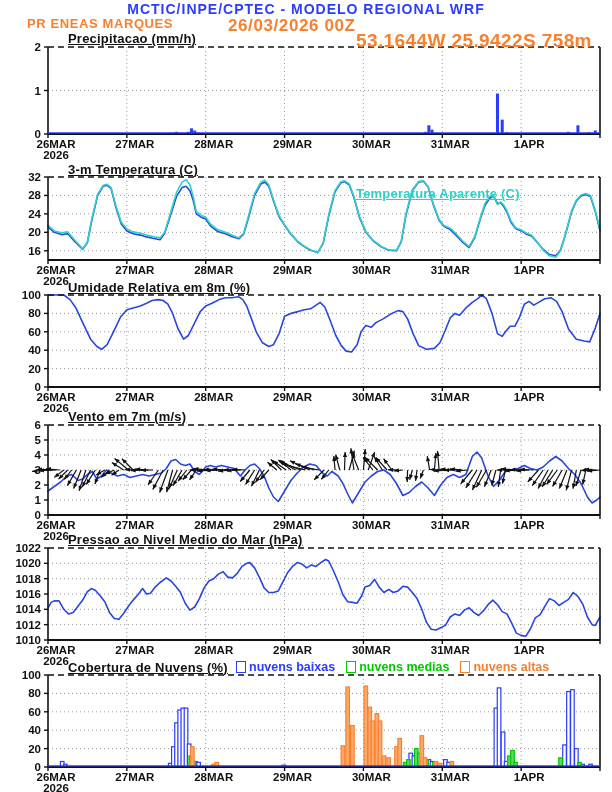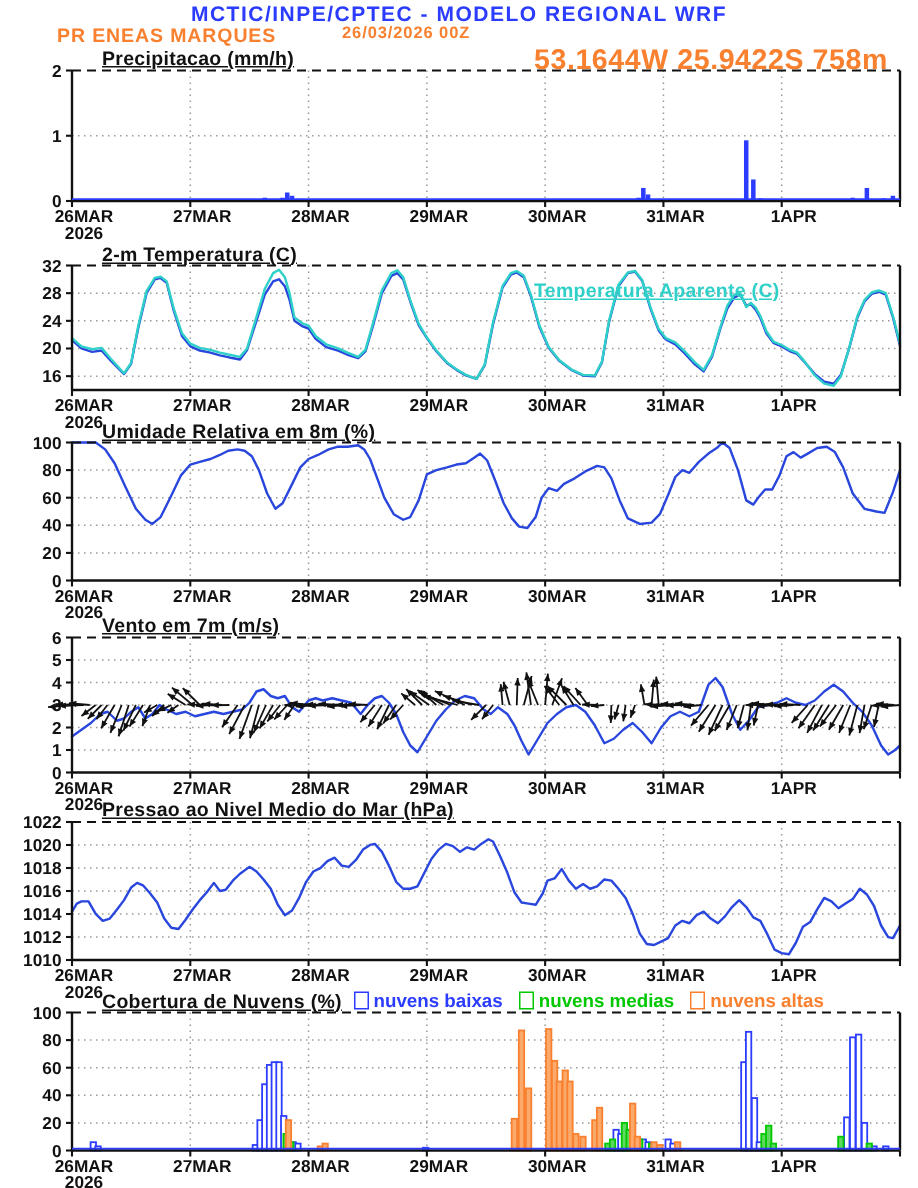--- a/index.html
+++ b/index.html
@@ -8,7 +8,7 @@
   #chart-svg{position:absolute;left:0;top:0;}
   .ovl{position:absolute;white-space:nowrap;font-weight:bold;color:#111;}
   .hdr1{left:0;top:1px;width:612px;text-align:center;font-size:14px;letter-spacing:1px;}
-  .hdr-station{left:38px;top:16px;font-size:13px;letter-spacing:.6px;}
+  .hdr-station{left:27px;top:16px;font-size:13px;letter-spacing:.6px;}
   .hdr-run{left:228px;top:16px;font-size:11px;letter-spacing:.6px;}
   .loc{left:356px;top:30px;font-size:19px;letter-spacing:.4px;}
   .ptitle{font-size:13px;letter-spacing:.2px;text-decoration:underline;}

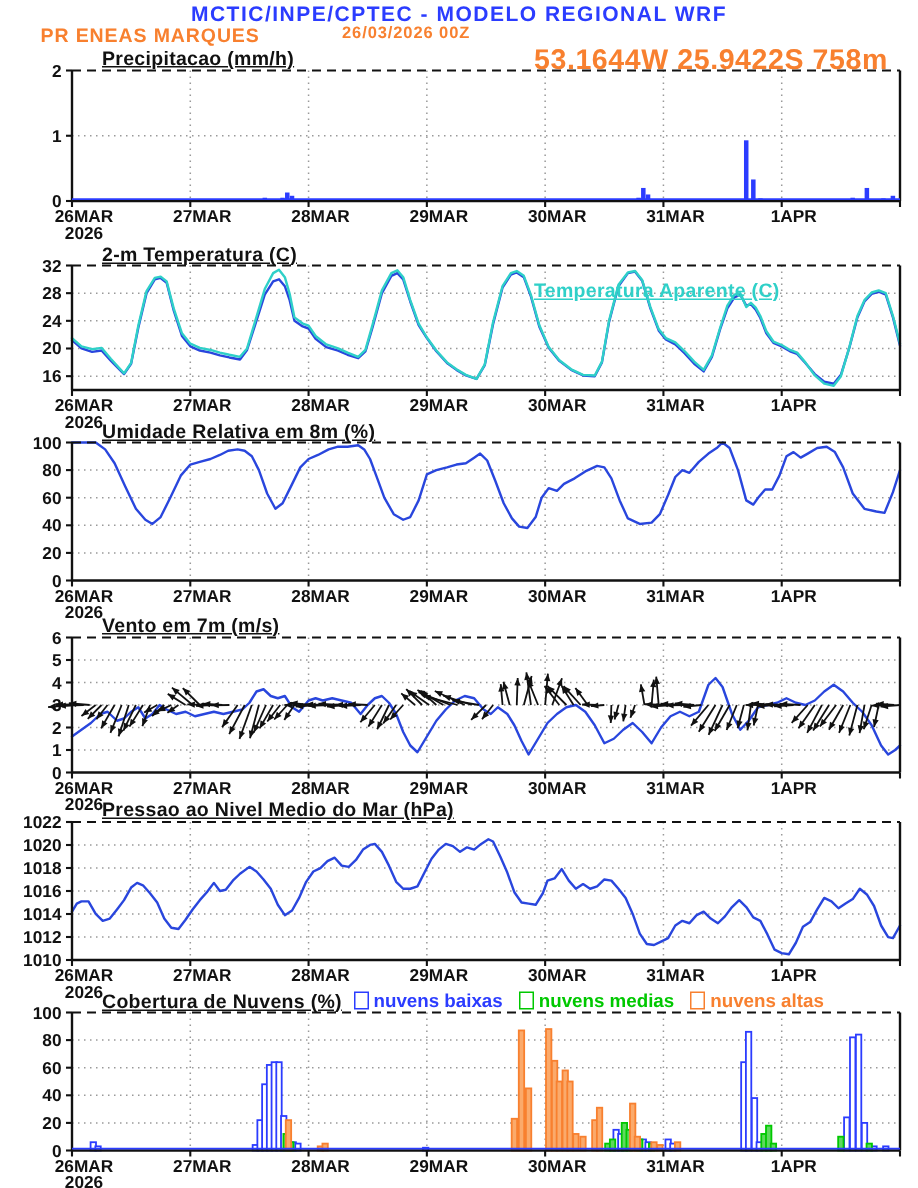--- a/index.html
+++ b/index.html
@@ -9,7 +9,7 @@
   .ovl{position:absolute;white-space:nowrap;font-weight:bold;color:#111;}
   .hdr1{left:0;top:1px;width:612px;text-align:center;font-size:14px;letter-spacing:1px;}
   .hdr-station{left:27px;top:16px;font-size:13px;letter-spacing:.6px;}
-  .hdr-run{left:228px;top:16px;font-size:11px;letter-spacing:.6px;}
+  .hdr-run{left:228px;top:16px;font-size:17px;letter-spacing:.6px;}
   .loc{left:356px;top:30px;font-size:19px;letter-spacing:.4px;}
   .ptitle{font-size:13px;letter-spacing:.2px;text-decoration:underline;}
   .legend-cyan{left:356px;top:162px;font-size:13px;}

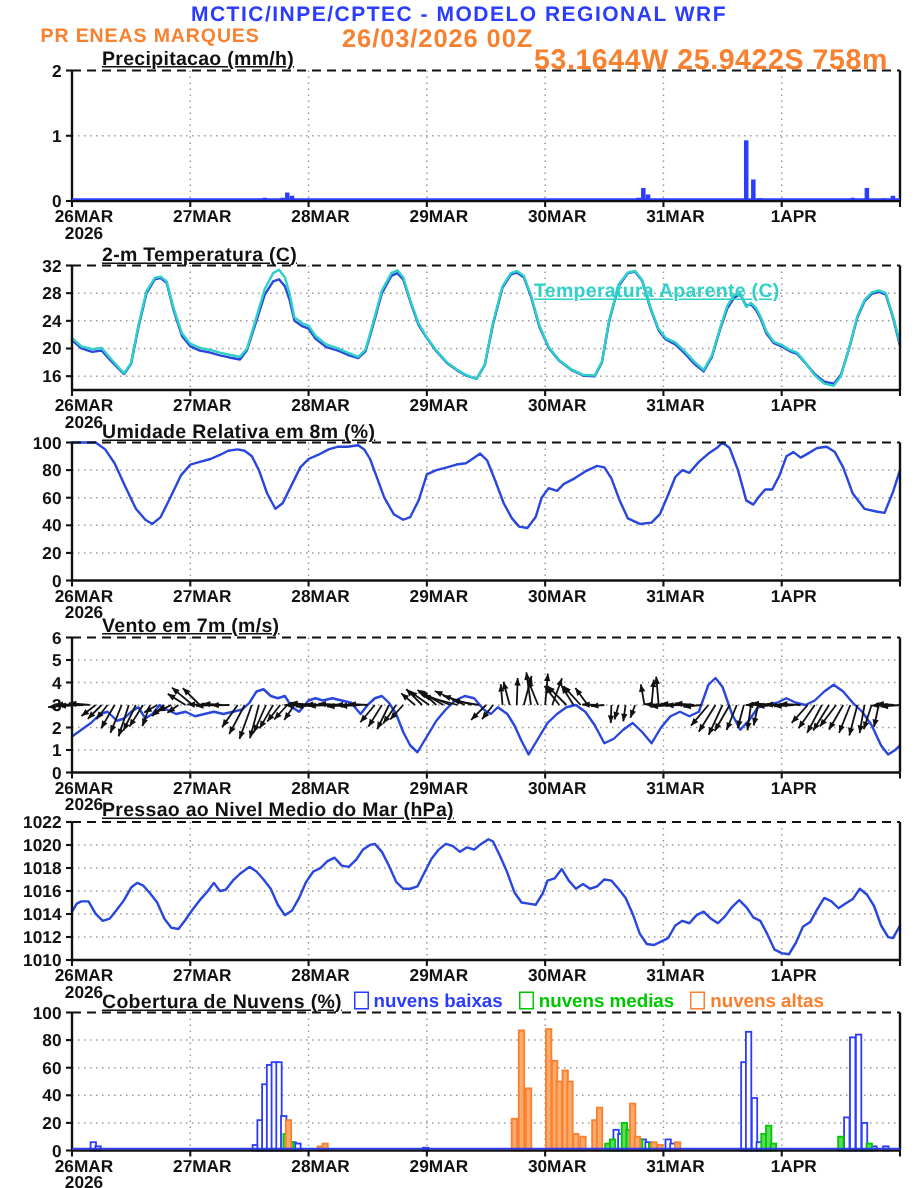--- a/index.html
+++ b/index.html
@@ -619,7 +619,7 @@
   <div class="ovl loc" style="color:#f8802f;">53.1644W 25.9422S 758m</div>
 
   <div class="ovl ptitle" style="left:68px;top:31px;">Precipitacao (mm/h)</div>
-  <div class="ovl ptitle" style="left:68px;top:162px;">2-m Temperatura (C)</div>
+  <div class="ovl ptitle" style="left:68px;top:162px;">3-m Temperatura (C)</div>
   <div class="ovl ptitle legend-cyan" style="color:#2fd0c8;margin-top:24px;">Temperatura Aparente (C)</div>
   <div class="ovl ptitle" style="left:68px;top:280px;">Umidade Relativa em 8m (%)</div>
   <div class="ovl ptitle" style="left:68px;top:409px;">Vento em 7m (m/s)</div>

